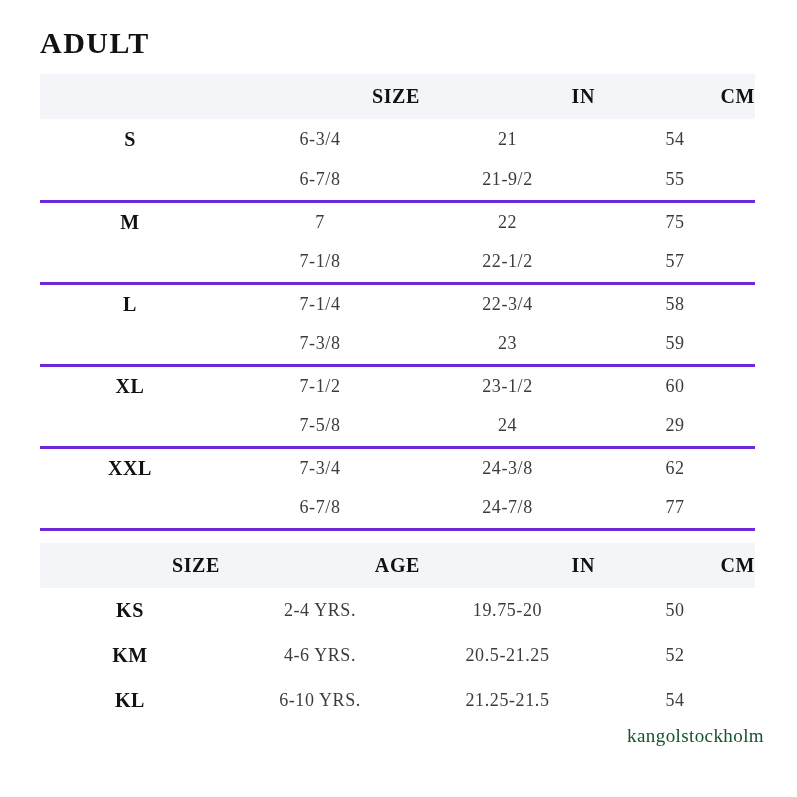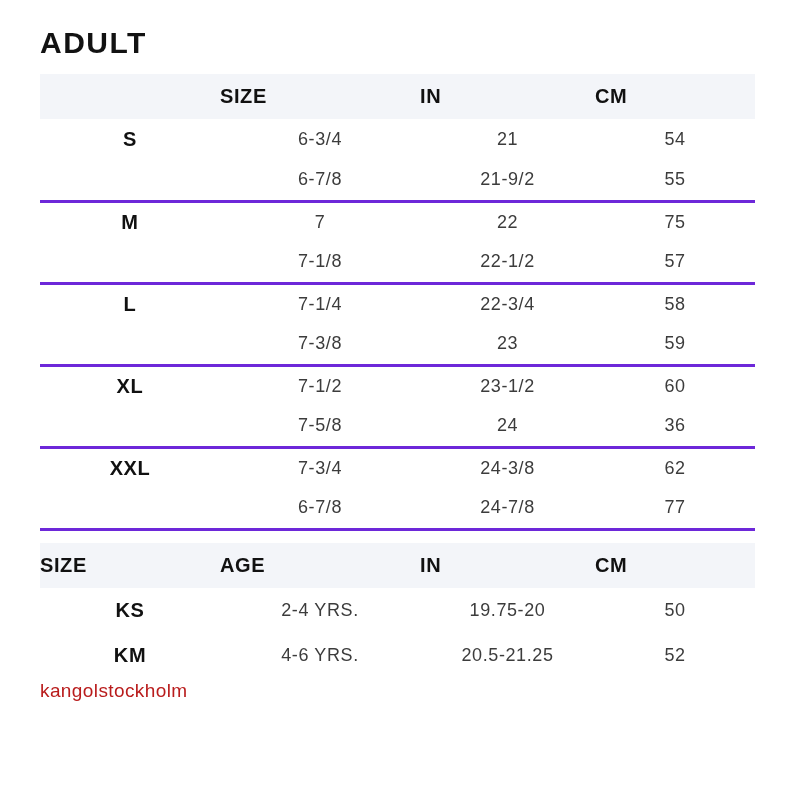--- a/index.html
+++ b/index.html
@@ -13,6 +13,7 @@
     width: 797px; height: 797px;
     padding: 28px 33px 0 40px;
     background: #ffffff;
+    font-family: Liberation Serif, serif;
   }
   .section-title {
     font-size: 30px;

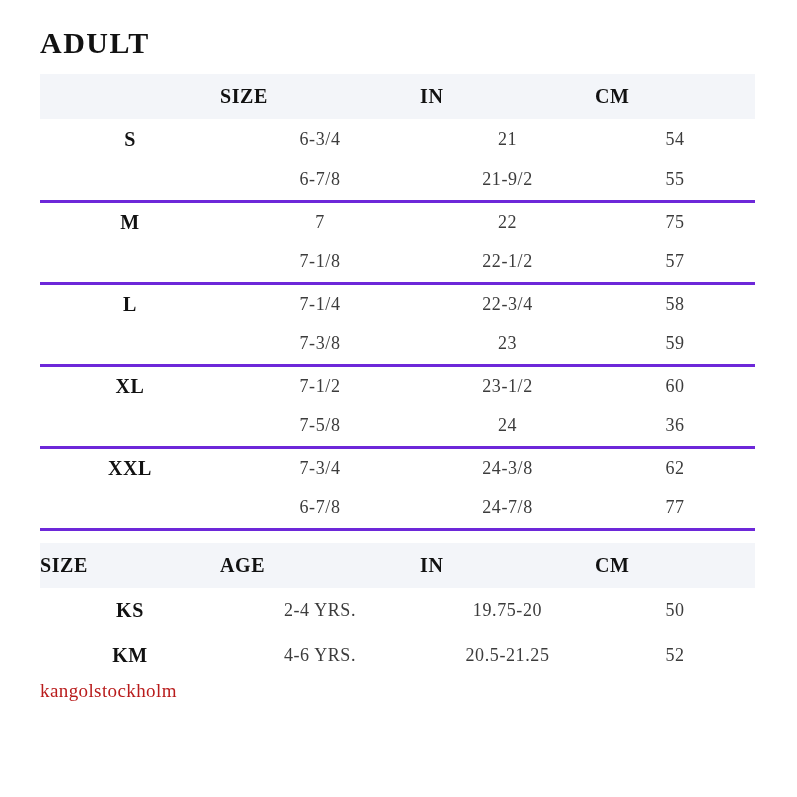--- a/index.html
+++ b/index.html
@@ -38,7 +38,7 @@
     font-weight: 700;
     letter-spacing: 0.6px;
     color: #111111;
-    text-align: left;
+    text-align: right;
   }
   .size-table td {
     text-align: center;

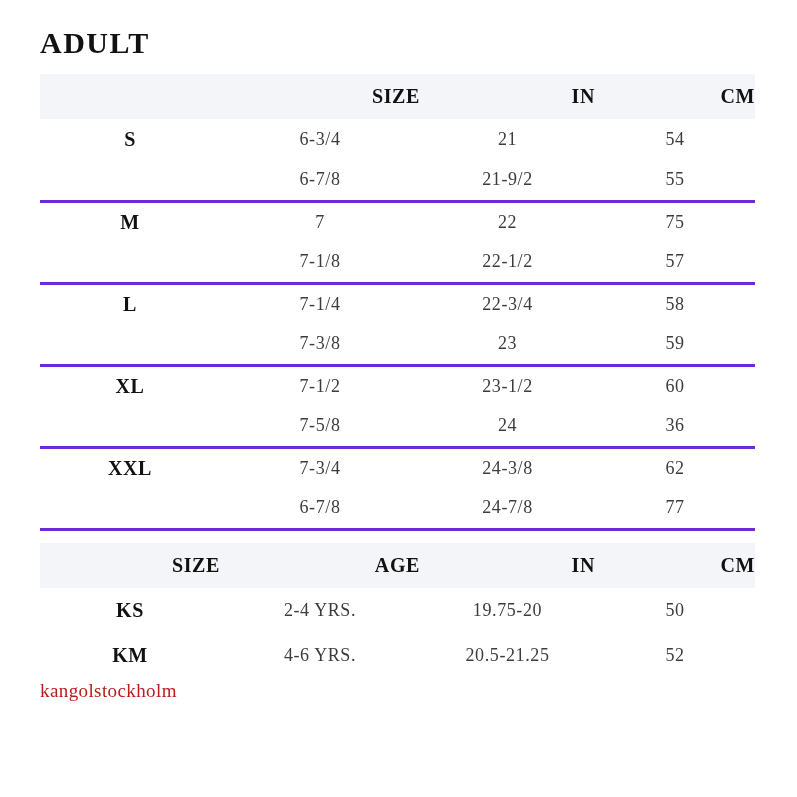--- a/index.html
+++ b/index.html
@@ -136,7 +136,7 @@
         <td class="row-label"></td>
         <td>7-5/8</td>
         <td>24</td>
-        <td>36</td>
+        <td>29</td>
       </tr>
       <tr>
         <td class="row-label">XXL</td>

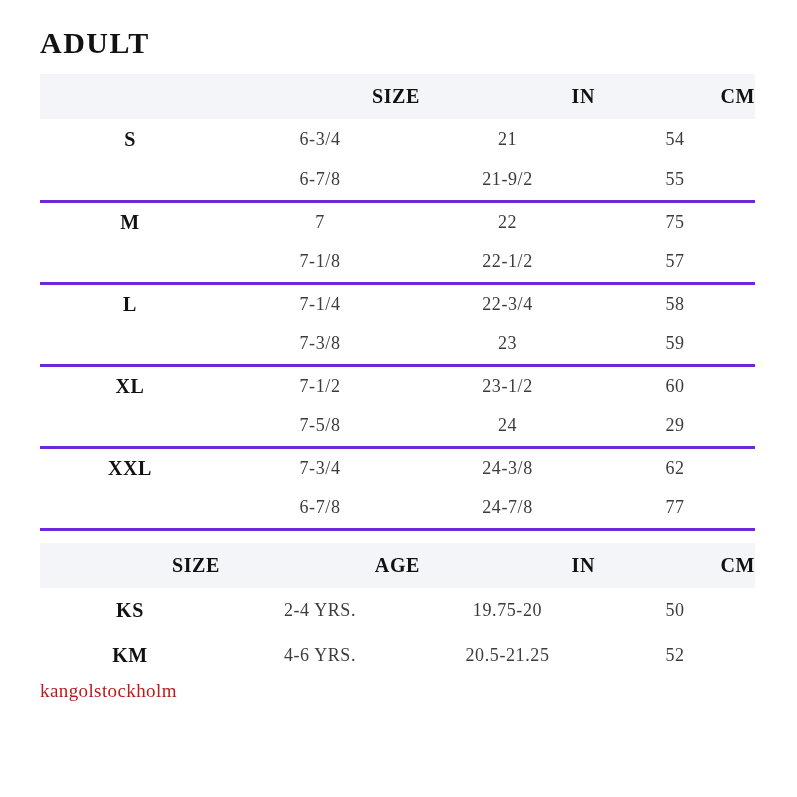--- a/index.html
+++ b/index.html
@@ -182,6 +182,12 @@
         <td>20.5-21.25</td>
         <td>52</td>
       </tr>
+      <tr>
+        <td class="row-label">KL</td>
+        <td>6-10 YRS.</td>
+        <td>21.25-21.5</td>
+        <td>54</td>
+      </tr>
     </tbody>
   </table>
 

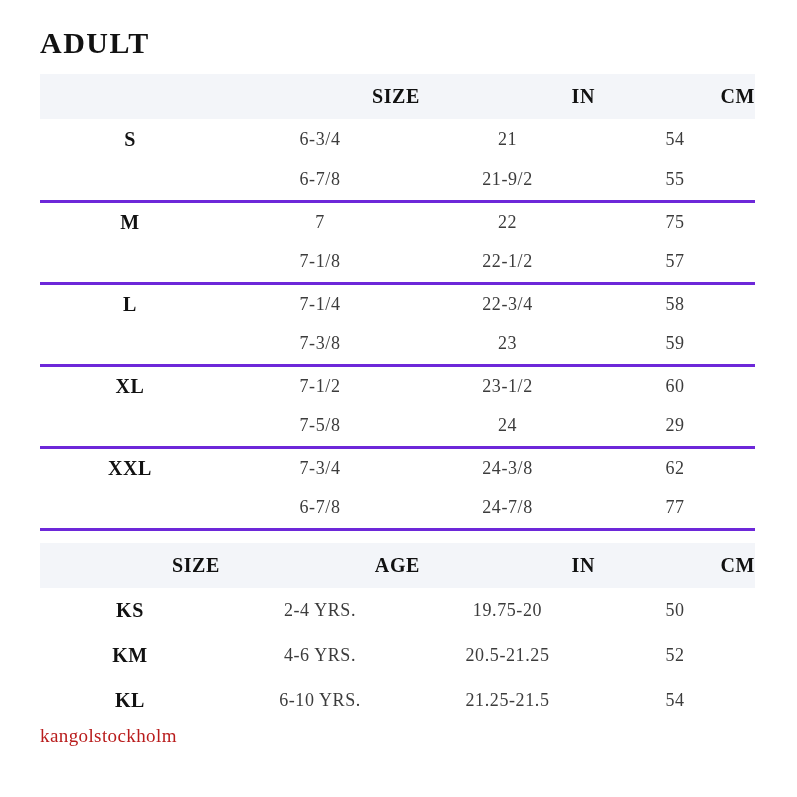--- a/index.html
+++ b/index.html
@@ -60,10 +60,10 @@
   .kids-title { margin-top: 12px; }
   .watermark {
     margin-top: 3px;
-    text-align: left;
+    text-align: right;
     font-size: 19px;
     letter-spacing: 0.4px;
-    color: #b91c1c;
+    color: #14532d;
     line-height: 1.1;
   }
 </style>

